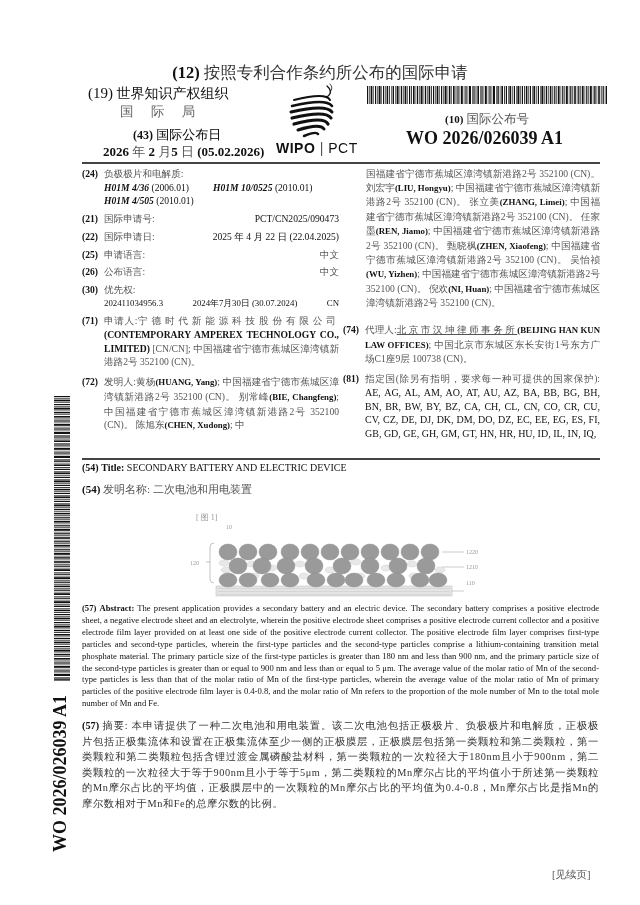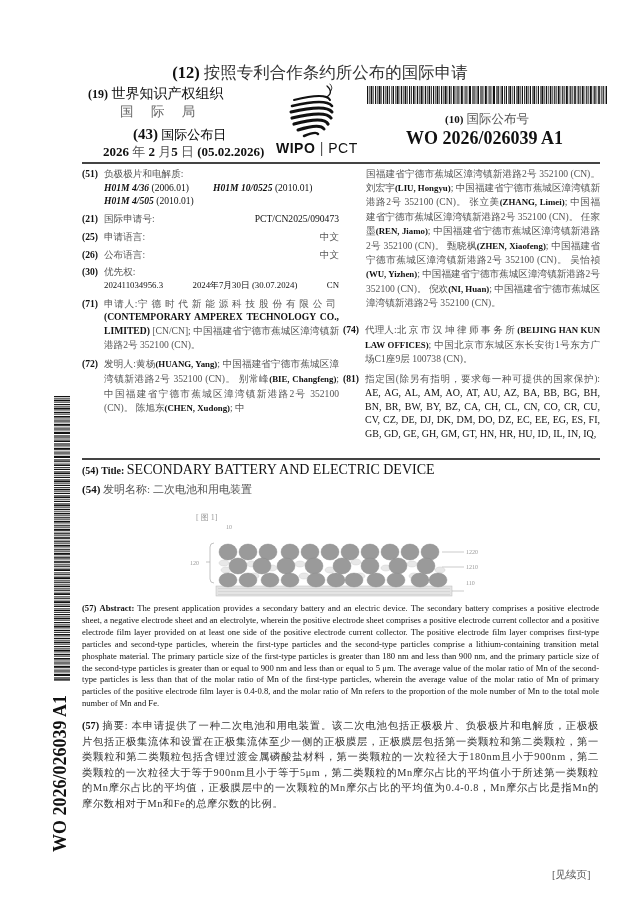--- a/index.html
+++ b/index.html
@@ -13,7 +13,7 @@
   #hdr-title { left: 0; width: 640px; top: 62px; text-align: center; font-size: 16.5px; color: #333; }
   #hdr-title .num { font-weight: bold; color: #111; }
   #org { left: 88px; top: 85px; font-size: 14px; }
-  #org .num { font-size: 12px; font-weight: bold; }
+  #org .num { font-size: 15px; font-weight: normal; }
   #bureau { left: 120px; top: 103px; font-size: 13.5px; color: #666; letter-spacing: 7px; }
   #pubdate-label { left: 133px; top: 126px; font-size: 13px; }
   #pubdate-label .num { font-size: 15px; font-weight: bold; margin-top: 16px; }

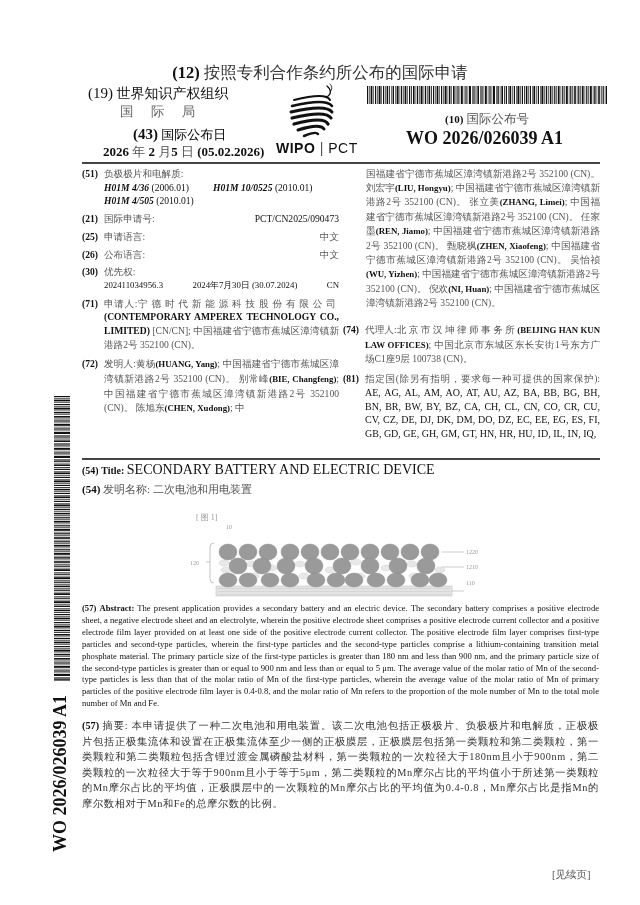--- a/index.html
+++ b/index.html
@@ -16,7 +16,7 @@
   #org .num { font-size: 15px; font-weight: normal; }
   #bureau { left: 120px; top: 103px; font-size: 13.5px; color: #666; letter-spacing: 7px; }
   #pubdate-label { left: 133px; top: 126px; font-size: 13px; }
-  #pubdate-label .num { font-size: 15px; font-weight: bold; margin-top: 16px; }
+  #pubdate-label .num { font-size: 12px; font-weight: bold; margin-top: 16px; }
   #pubdate { left: 103px; top: 143px; font-size: 13px; font-weight: bold; }
   #pubdate .cn { font-weight: normal; color: #555; }
 

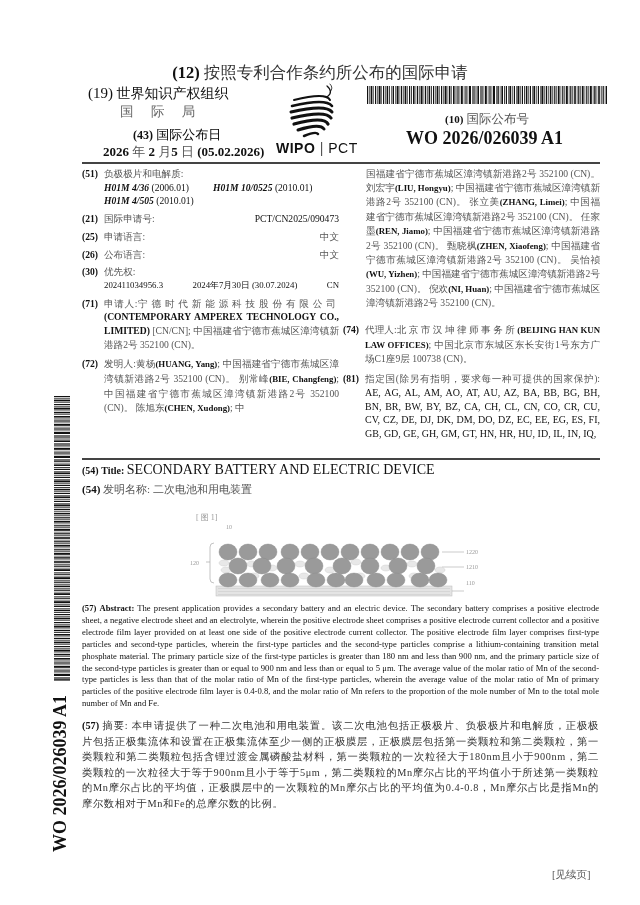--- a/index.html
+++ b/index.html
@@ -395,7 +395,7 @@
 
 <div class="col" style="left:82px; top:167px; width:257px;">
   <div class="field">
-    <span class="fn">(51)</span>
+    <span class="fn">(24)</span>
     <span class="lbl">负极极片和电解质:</span>
     <div class="row2" style="justify-content:flex-start; gap:24px;">
       <span><span class="ipc">H01M 4/36</span> <span>(2006.01)</span></span>

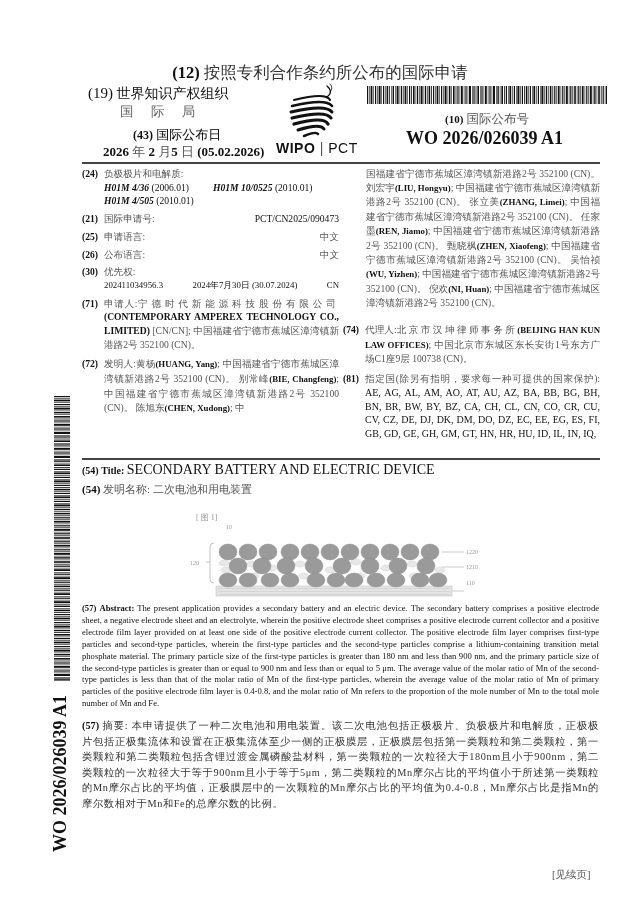--- a/index.html
+++ b/index.html
@@ -410,6 +410,11 @@
     <span>PCT/CN2025/090473</span>
   </div>
 
+  <div class="field row2">
+    <span class="fn">(22)</span>
+    <span class="lbl">国际申请日:</span>
+    <span>2025 年 4 月 22 日 (22.04.2025)</span>
+  </div>
 
   <div class="field row2">
     <span class="fn">(25)</span>

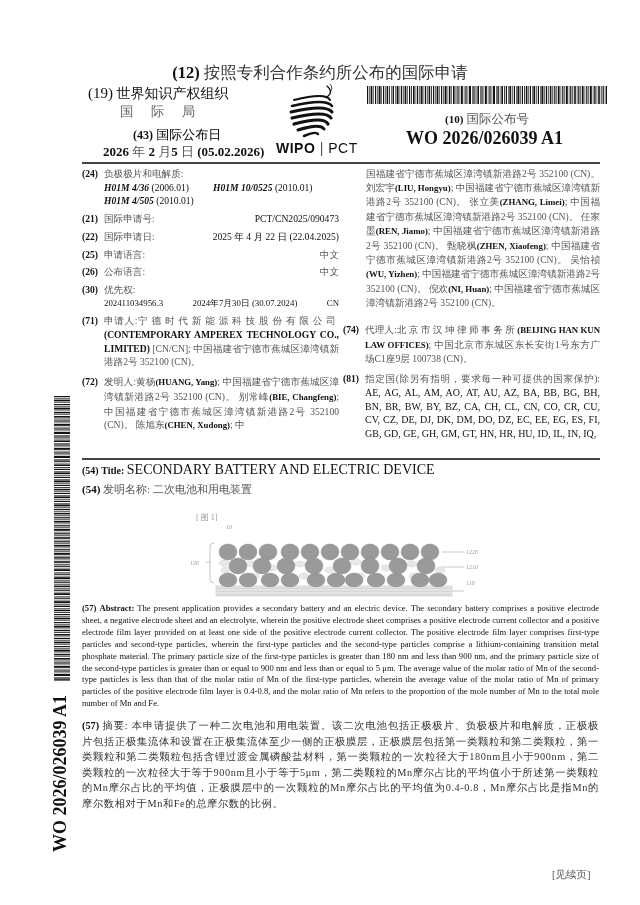--- a/index.html
+++ b/index.html
@@ -460,7 +460,7 @@
 <div class="col" style="left:343px; top:323px; width:257px;">
   <div class="field just">
     <span class="fn">(74)</span>
-    <span class="lbl">代理人:</span><span class="gtxt" style="letter-spacing:2.4px;">北京市汉坤律师事务所</span><span class="b" style="font-size:8.8px">(BEIJING HAN KUN LAW OFFICES)</span><span class="gtxt">; 中国北京市东城区东长安街1号东方广场C1座9层 100738 (CN)。</span>
+    <span class="lbl">代理人:</span><span class="gtxt" style="letter-spacing:2.4px;text-decoration:underline;">北京市汉坤律师事务所</span><span class="b" style="font-size:8.8px">(BEIJING HAN KUN LAW OFFICES)</span><span class="gtxt">; 中国北京市东城区东长安街1号东方广场C1座9层 100738 (CN)。</span>
   </div>
 
   <div class="field just" style="margin-top:6px;">

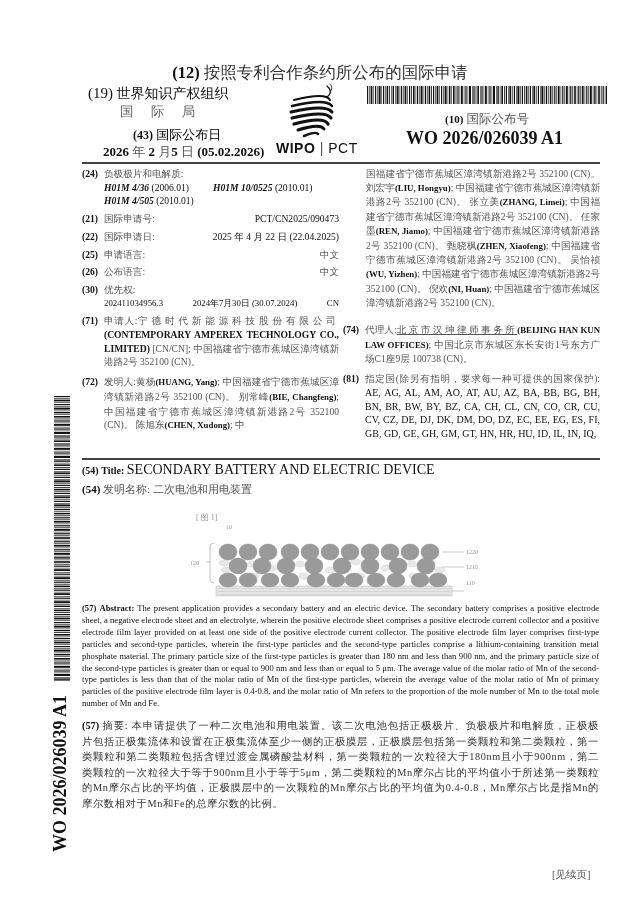--- a/index.html
+++ b/index.html
@@ -475,7 +475,7 @@
 <div class="abs" id="title-en">
   <span class="lab">(54)</span>
   <span class="lab">Title:</span>
-  <span style="font-size:14px;">SECONDARY BATTERY AND ELECTRIC DEVICE</span>
+  <span style="font-size:10px;">SECONDARY BATTERY AND ELECTRIC DEVICE</span>
 </div>
 <div class="abs" id="title-cn">
   <span class="fn">(54)</span>

